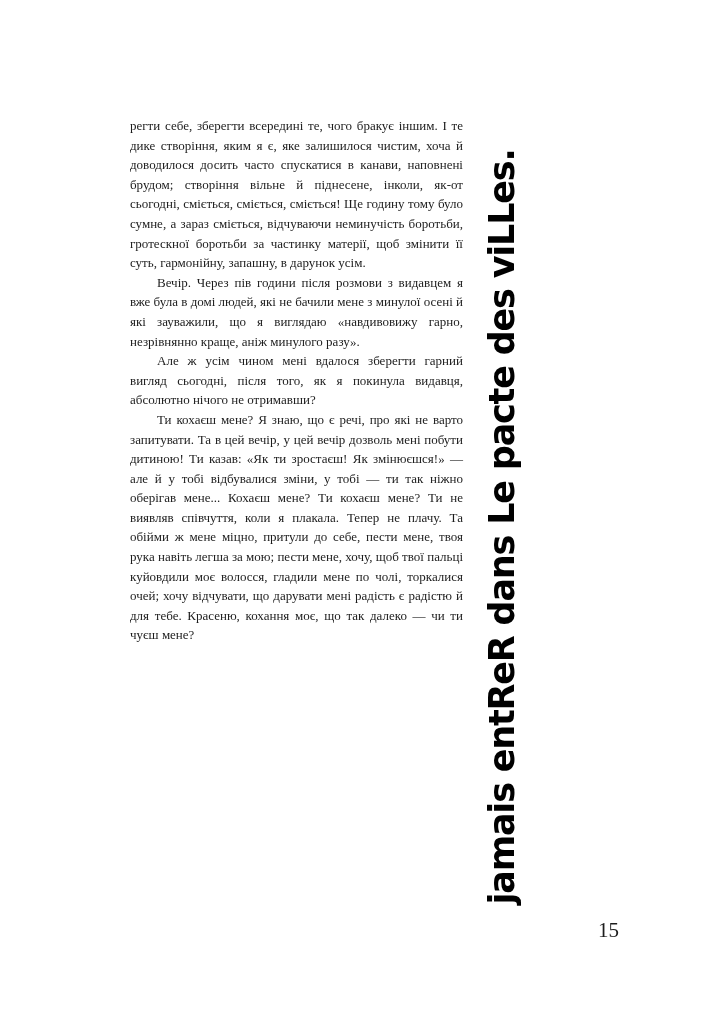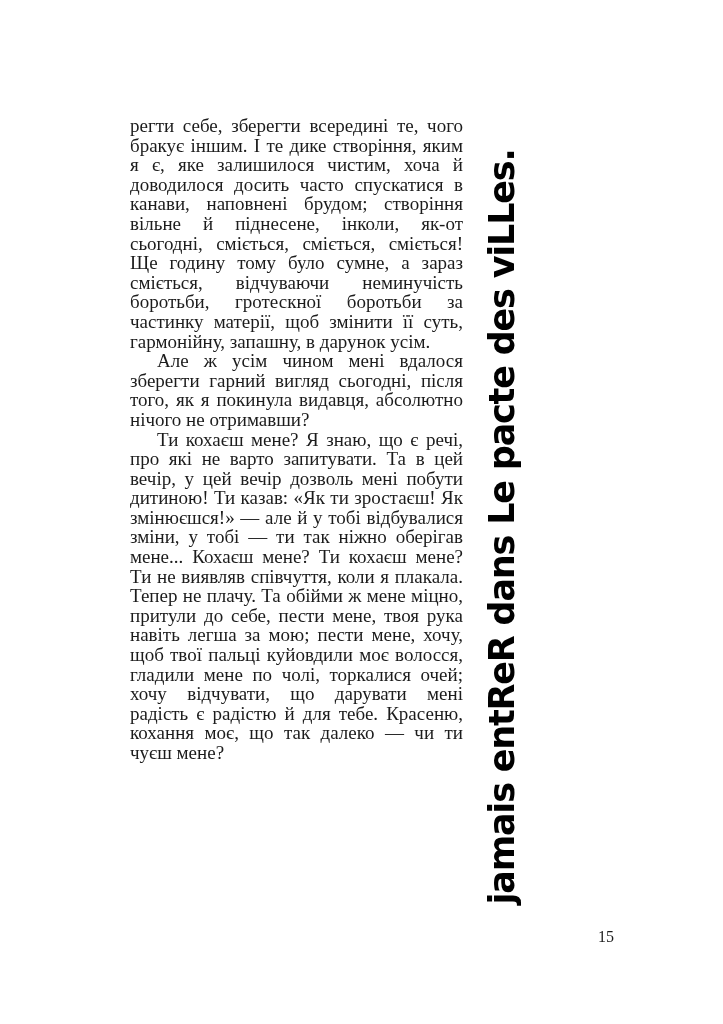--- a/index.html
+++ b/index.html
@@ -23,7 +23,7 @@
     top: 116px;
     width: 333px;
     color: #1c1c1c;
-    font-size: 19px;
+    font-size: 13px;
     line-height: 19.6px;
     text-align: justify;
   }

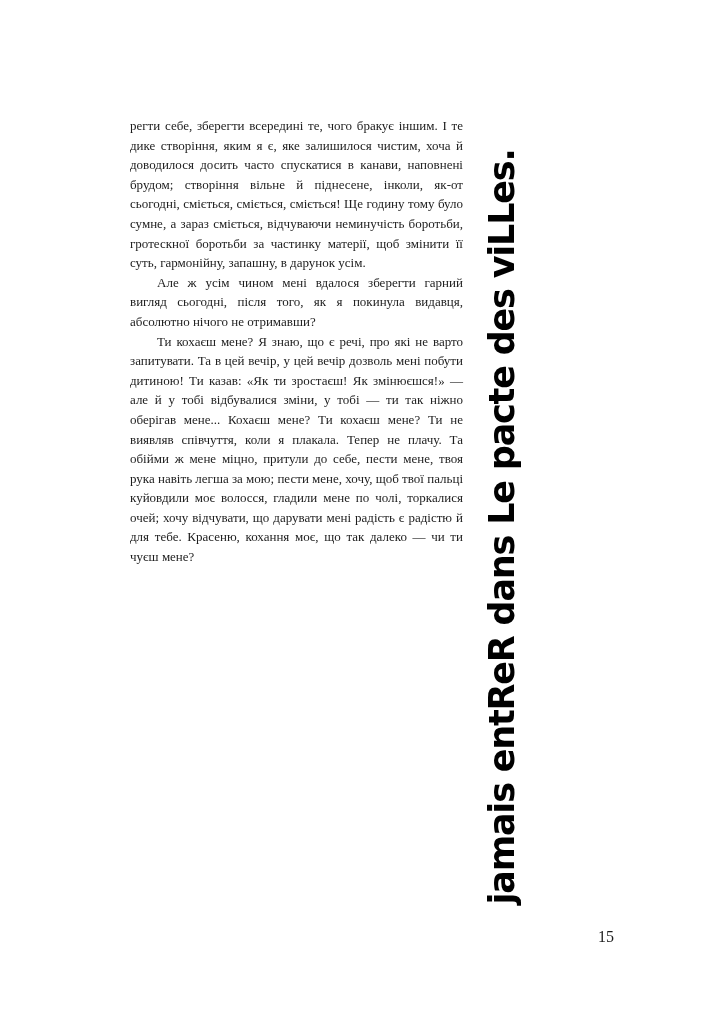--- a/index.html
+++ b/index.html
@@ -64,6 +64,7 @@
 
   <main class="text-block">
     <p class="para no-indent">регти себе, зберегти всередині те, чого бракує іншим. І те дике створіння, яким я є, яке залишилося чистим, хоча й доводилося досить часто спускатися в канави, наповнені брудом; створіння вільне й піднесене, інколи, як-от сьогодні, сміється, сміється, сміється! Ще годину тому було сумне, а зараз сміється, відчуваючи неминучість боротьби, гротескної боротьби за частинку матерії, щоб змінити її суть, гармонійну, запашну, в дарунок усім.</p>
+    <p class="para">Вечір. Через пів години після розмови з видавцем я вже була в домі людей, які не бачили мене з минулої осені й які зауважили, що я виглядаю «навдивовижу гарно, незрівнянно краще, аніж минулого разу».</p>
     <p class="para">Але ж усім чином мені вдалося зберегти гарний вигляд сьогодні, після того, як я покинула видавця, абсолютно нічого не отримавши?</p>
     <p class="para">Ти кохаєш мене? Я знаю, що є речі, про які не варто запитувати. Та в цей вечір, у цей вечір дозволь мені побути дитиною! Ти казав: «Як ти зростаєш! Як змінюєшся!» — але й у тобі відбувалися зміни, у тобі — ти так ніжно оберігав мене... Кохаєш мене? Ти кохаєш мене? Ти не виявляв співчуття, коли я плакала. Тепер не плачу. Та обійми ж мене міцно, притули до себе, пести мене, твоя рука навіть легша за мою; пести мене, хочу, щоб твої пальці куйовдили моє волосся, гладили мене по чолі, торкалися очей; хочу відчувати, що дарувати мені радість є радістю й для тебе. Красеню, кохання моє, що так далеко — чи ти чуєш мене?</p>
   </main>

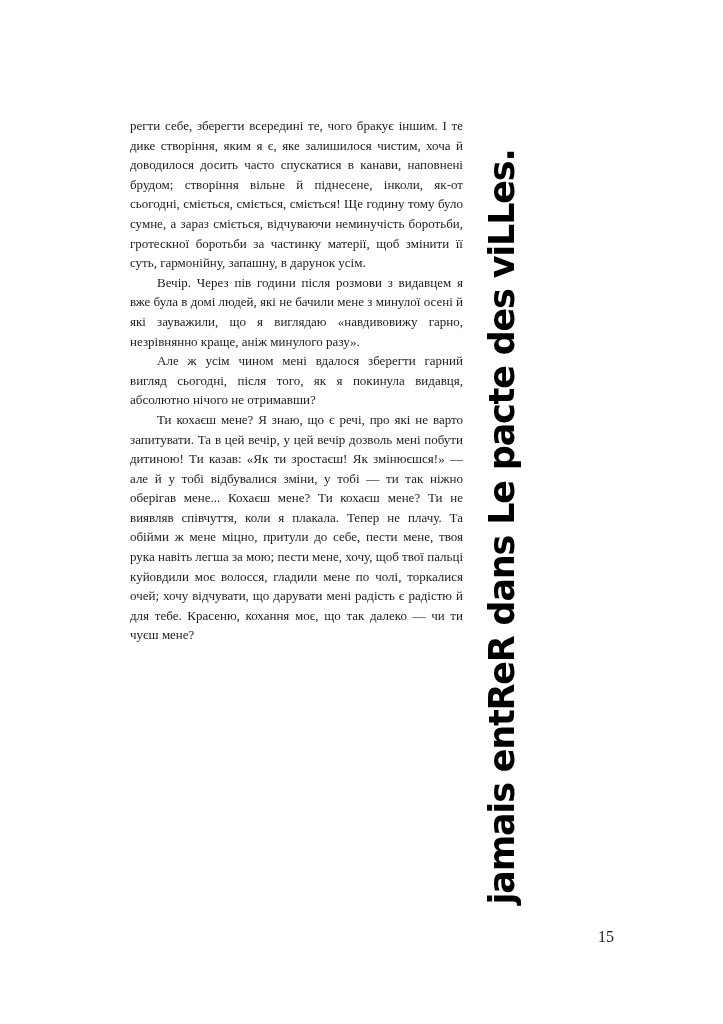--- a/index.html
+++ b/index.html
@@ -52,9 +52,8 @@
     top: 918px;
     width: 30px;
     text-align: left;
-    font-size: 16px;
+    font-size: 21px;
     color: #1c1c1c;
-    margin-top: 10px;
   }
 </style>
 </head>

